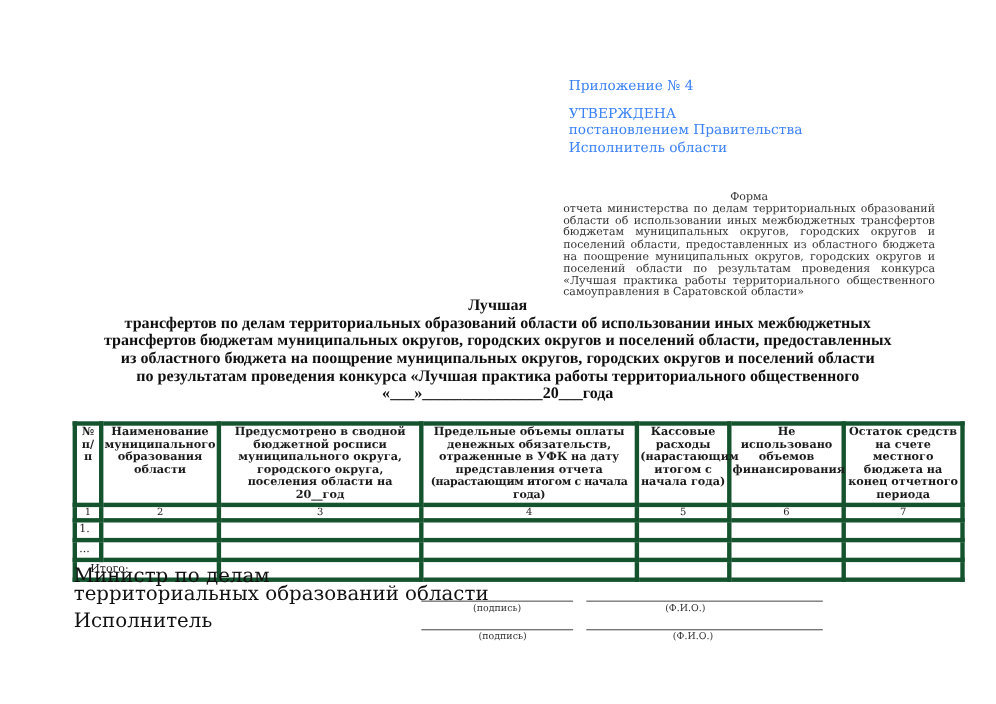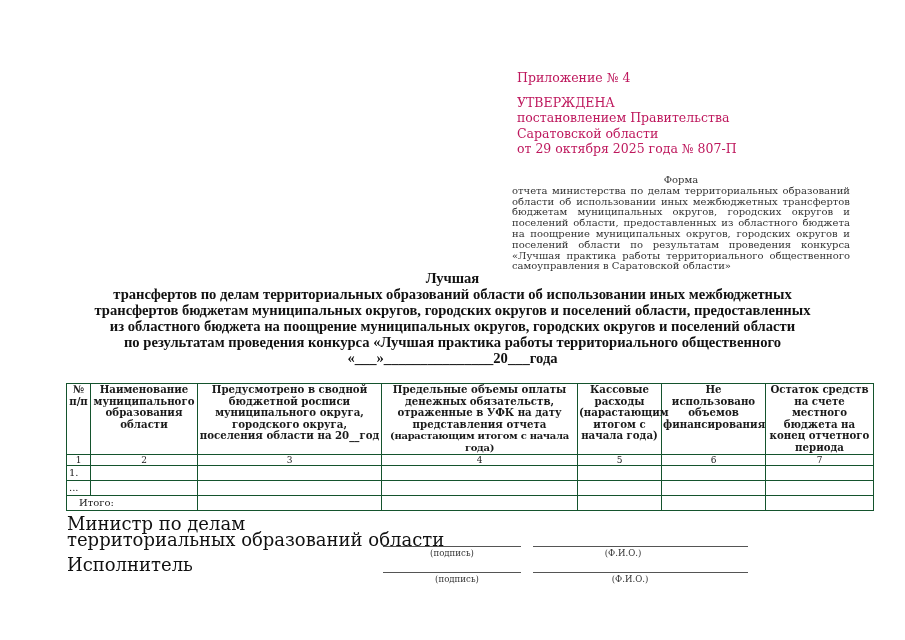--- a/index.html
+++ b/index.html
@@ -7,7 +7,7 @@
     .abs { position: absolute; }
 
     
-    #approval { left: 517px; top: 70px; width: 330px; font-family: "DejaVu Serif", serif; font-size: 12.5px; line-height: 15.5px; color: #be185d; }
+    #approval { left: 517px; top: 70px; width: 330px; font-family: "DejaVu Serif", serif; font-size: 12.5px; line-height: 15.5px; color: #3b82f6; }
     #approval .annex { margin-bottom: 9px; }
 
     

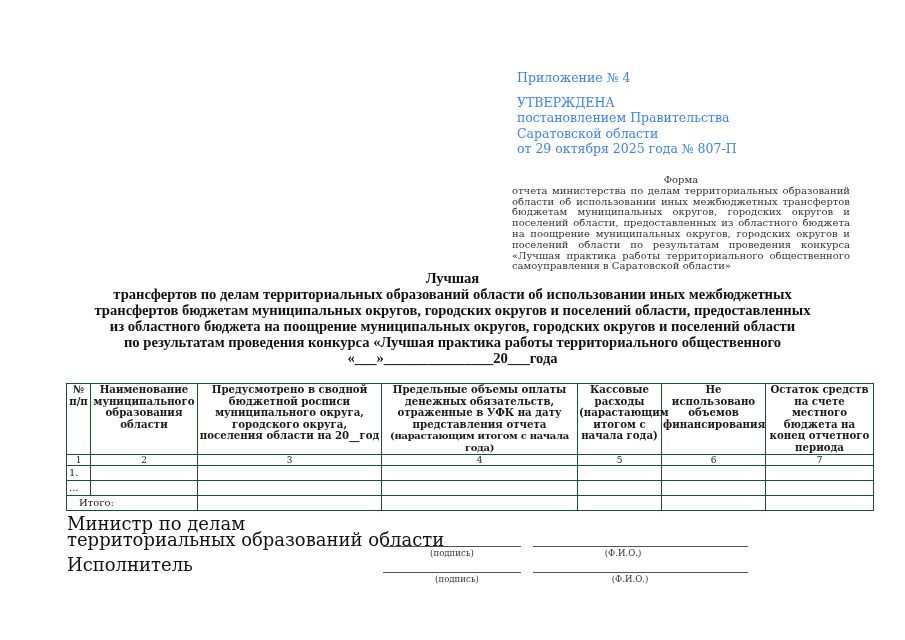--- a/index.html
+++ b/index.html
@@ -41,7 +41,7 @@
   <div class="annex">Приложение № 4</div>
   <div>УТВЕРЖДЕНА</div>
   <div>постановлением Правительства</div>
-  <div>Саратовской области</div>
+  <div>Исполнитель области</div>
   <div>от 29 октября 2025 года № 807-П</div>
 </div>
 

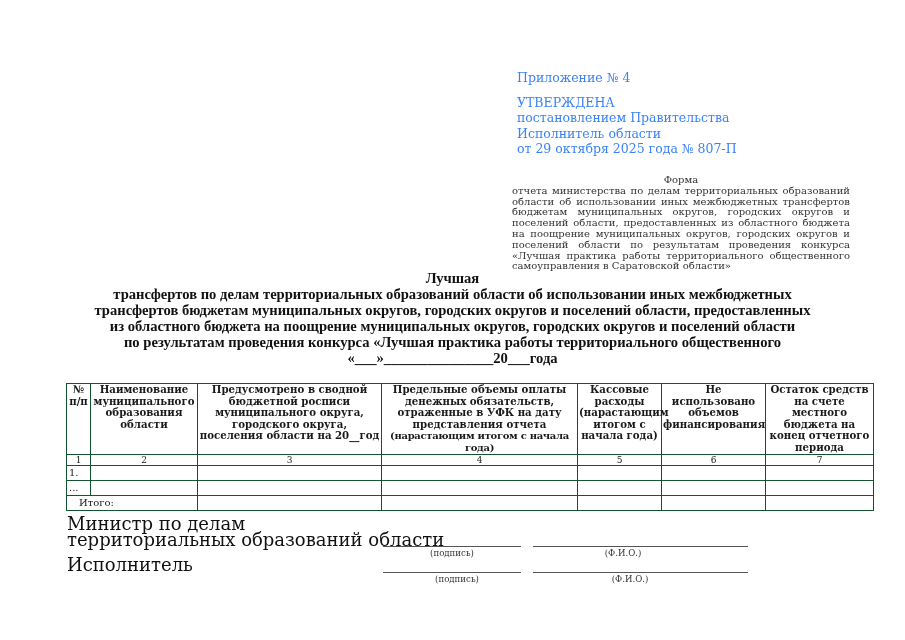--- a/index.html
+++ b/index.html
@@ -42,7 +42,6 @@
   <div>УТВЕРЖДЕНА</div>
   <div>постановлением Правительства</div>
   <div>Исполнитель области</div>
-  <div>от 29 октября 2025 года № 807-П</div>
 </div>
 
 <div id="form-desc" class="abs">

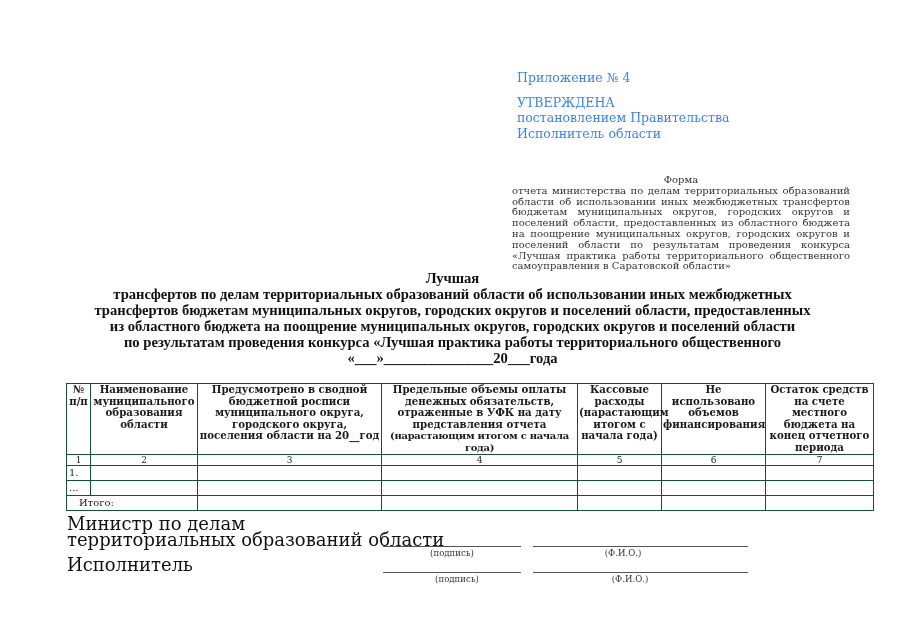--- a/index.html
+++ b/index.html
@@ -20,7 +20,7 @@
 
     
     #report-table { left: 66px; top: 383px; width: 807px; border-collapse: collapse; table-layout: fixed; font-family: "DejaVu Serif", serif; color: #1a1a1a; }
-    #report-table th, #report-table td { border: 1px solid #14532d; padding: 0 1px; }
+    #report-table th, #report-table td { border: 4px solid #14532d; padding: 0 1px; }
     #report-table th { font-weight: bold; font-size: 10.2px; line-height: 11.6px; text-align: center; vertical-align: top; height: 68px; }
     #report-table th .small { font-size: 10px; letter-spacing: -0.3px; }
     #report-table td { font-size: 10px; height: 12px; line-height: 12px; }

